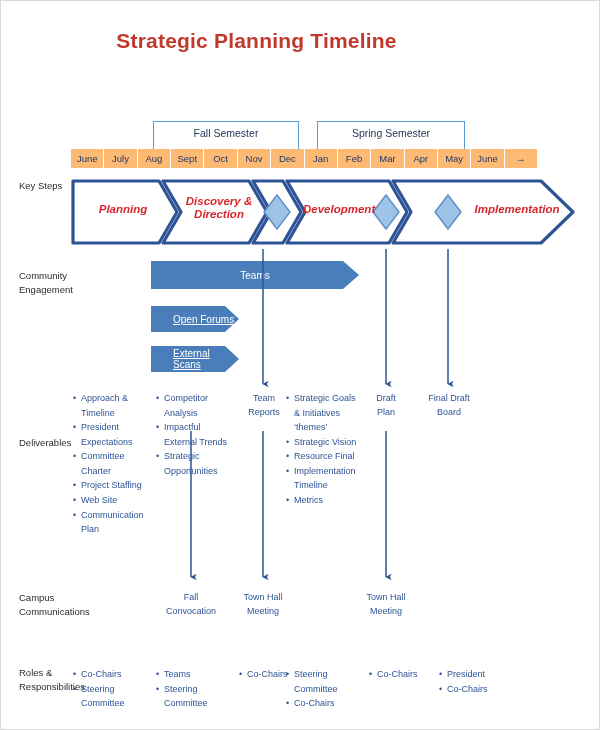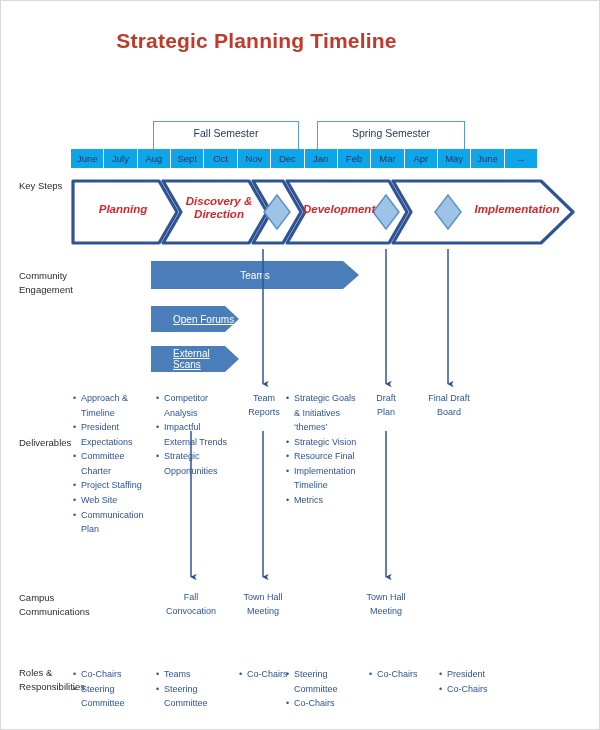--- a/index.html
+++ b/index.html
@@ -22,7 +22,7 @@
 
   
   #month-strip{left:70px;top:148px;width:466px;height:19px;display:flex;}
-  .month-cell{flex:1 1 0;height:19px;background:#0ea5e9;
+  .month-cell{flex:1 1 0;height:19px;background:#fdba74;
               border-right:1px solid #ffffff;box-sizing:border-box;
               font-size:9.5px;color:#1F3864;display:flex;
               align-items:center;justify-content:center;}

